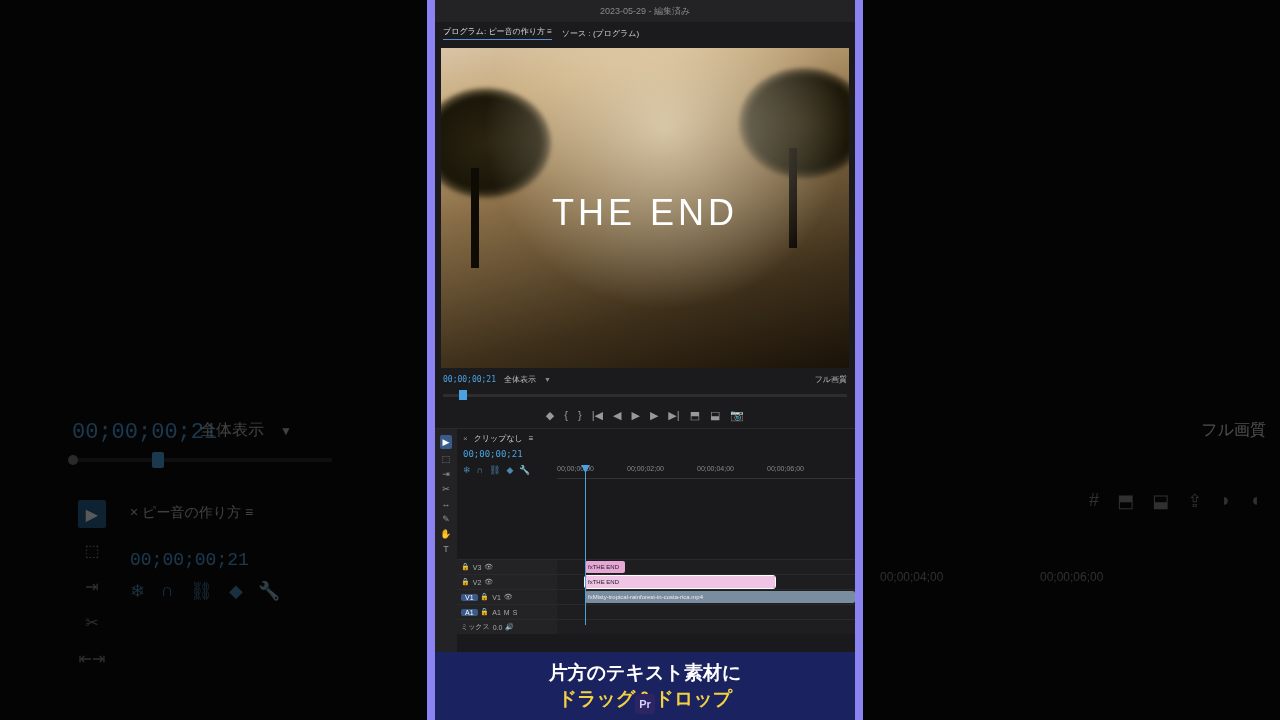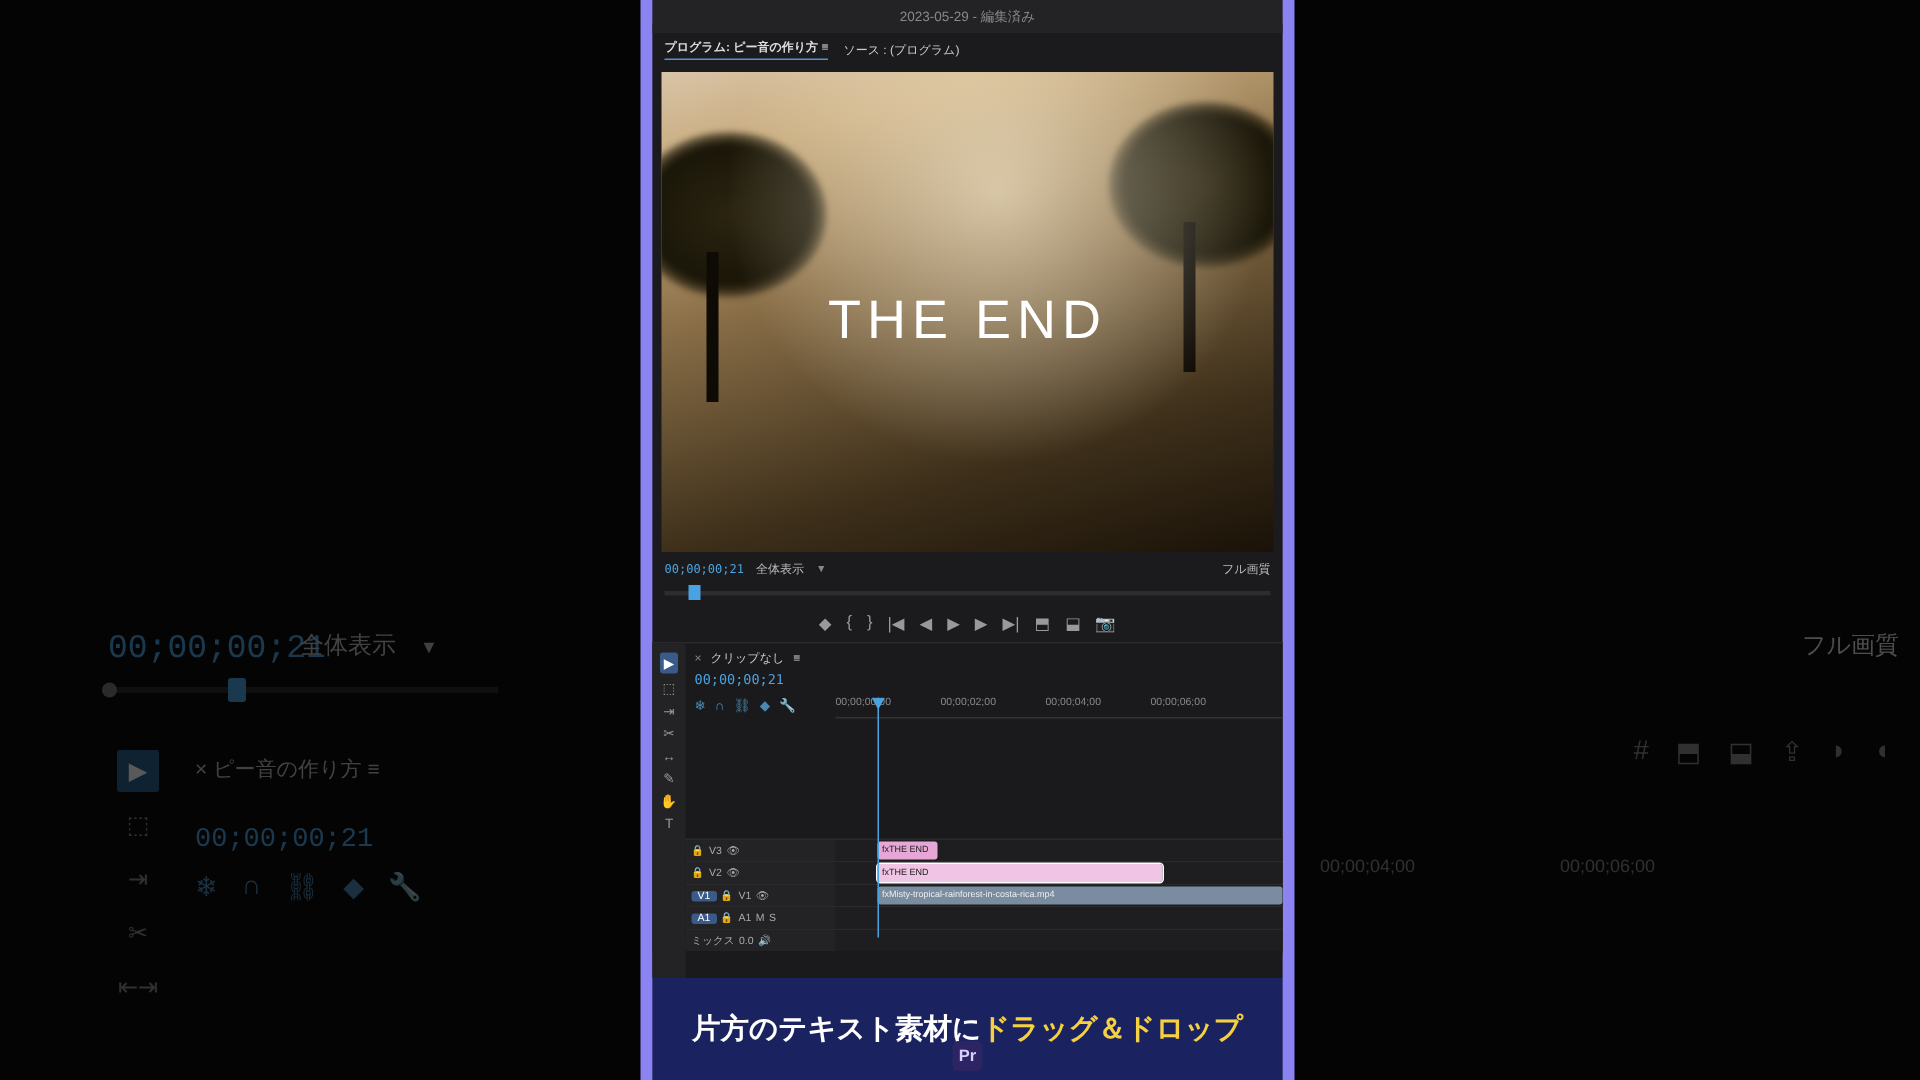--- a/index.html
+++ b/index.html
@@ -31,7 +31,7 @@
 .app { width: 100%; height: 652px; background: #1b1b1d; color: #ccc; font-size: 10px; position: relative; border-radius: 18px; }
 .app .topbar { height: 22px; background: #232326; display: flex; align-items: center; justify-content: center; color: #888; font-size: 9px; }
 .app .tabs { height: 22px; display: flex; align-items: center; gap: 10px; padding: 0 8px; font-size: 8px; }
-.app .tabs .t1 { color: #ddd; border-bottom: 1px solid #5a8dd6; padding-bottom: 2px; font-weight: bold; }
+.app .tabs .t1 { color: #ddd; border-bottom: 1px solid #5a8dd6; padding-bottom: 2px; }
 .app .monitor { height: 320px; margin: 4px 6px 2px 6px; background: linear-gradient(165deg, #d9c4a6 0%, #c8ab7e 15%, #8a6f48 40%, #3d2f1a 75%, #1a1208 100%); position: relative; overflow: hidden; }
 .tree { position: absolute; width: 120px; height: 180px; }
 .tree.l { left: -20px; top: 40px; }

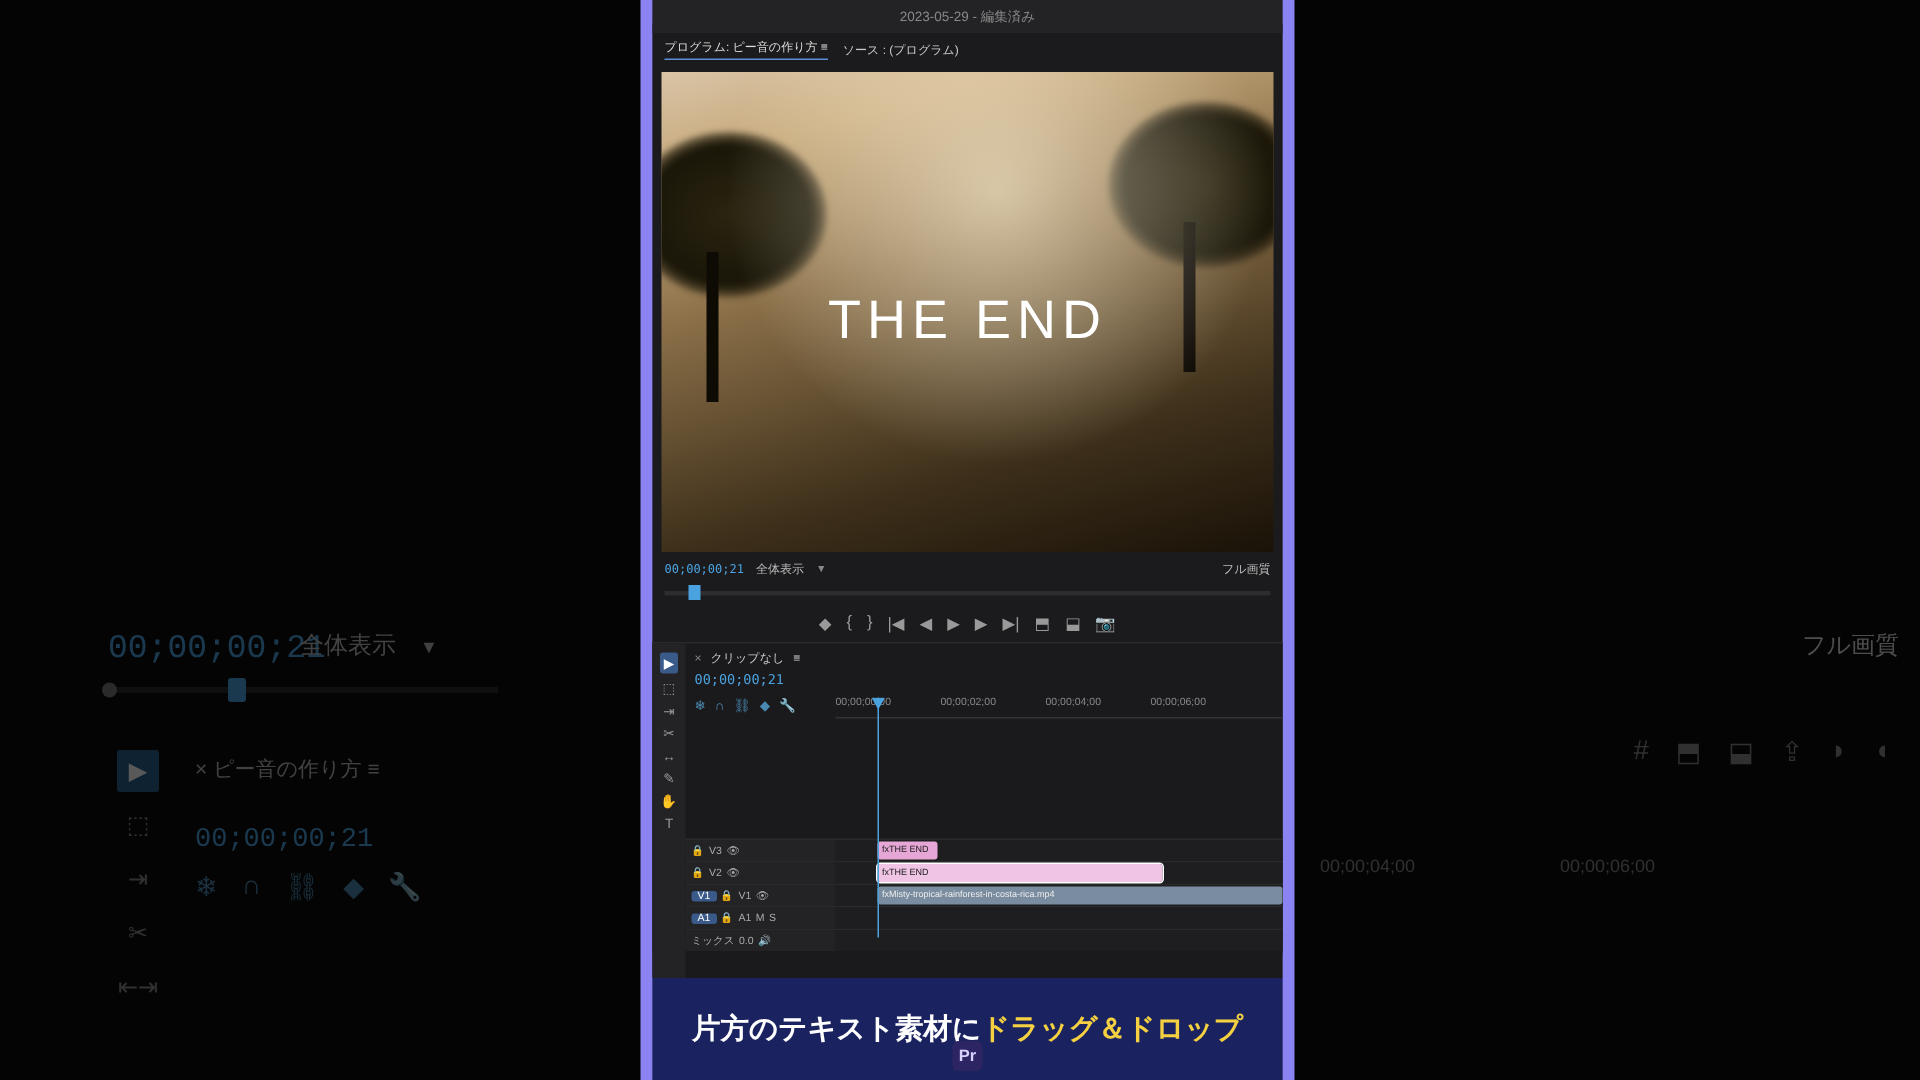--- a/index.html
+++ b/index.html
@@ -75,7 +75,7 @@
 .clip.vid { background: #7a8ca0; color: #eee; }
 
 
-.caption { flex: 1; background: #1a2360; display: flex; align-items: center; justify-content: center; padding: 4px; position: relative; }
+.caption { flex: 1; background: #1a2360; display: flex; flex-direction: column; align-items: center; justify-content: center; padding: 4px; position: relative; }
 .caption .l1 { color: #fff; font-size: 19px; font-weight: 600; }
 .caption .l2 { color: #f5d040; font-size: 19px; font-weight: 600; }
 .caption .logo { position: absolute; bottom: 6px; left: 50%; transform: translateX(-50%); width: 20px; height: 20px; background: #2d2463; border-radius: 4px; display: flex; align-items: center; justify-content: center; color: #d8d0ff; font-size: 11px; font-weight: bold; }

